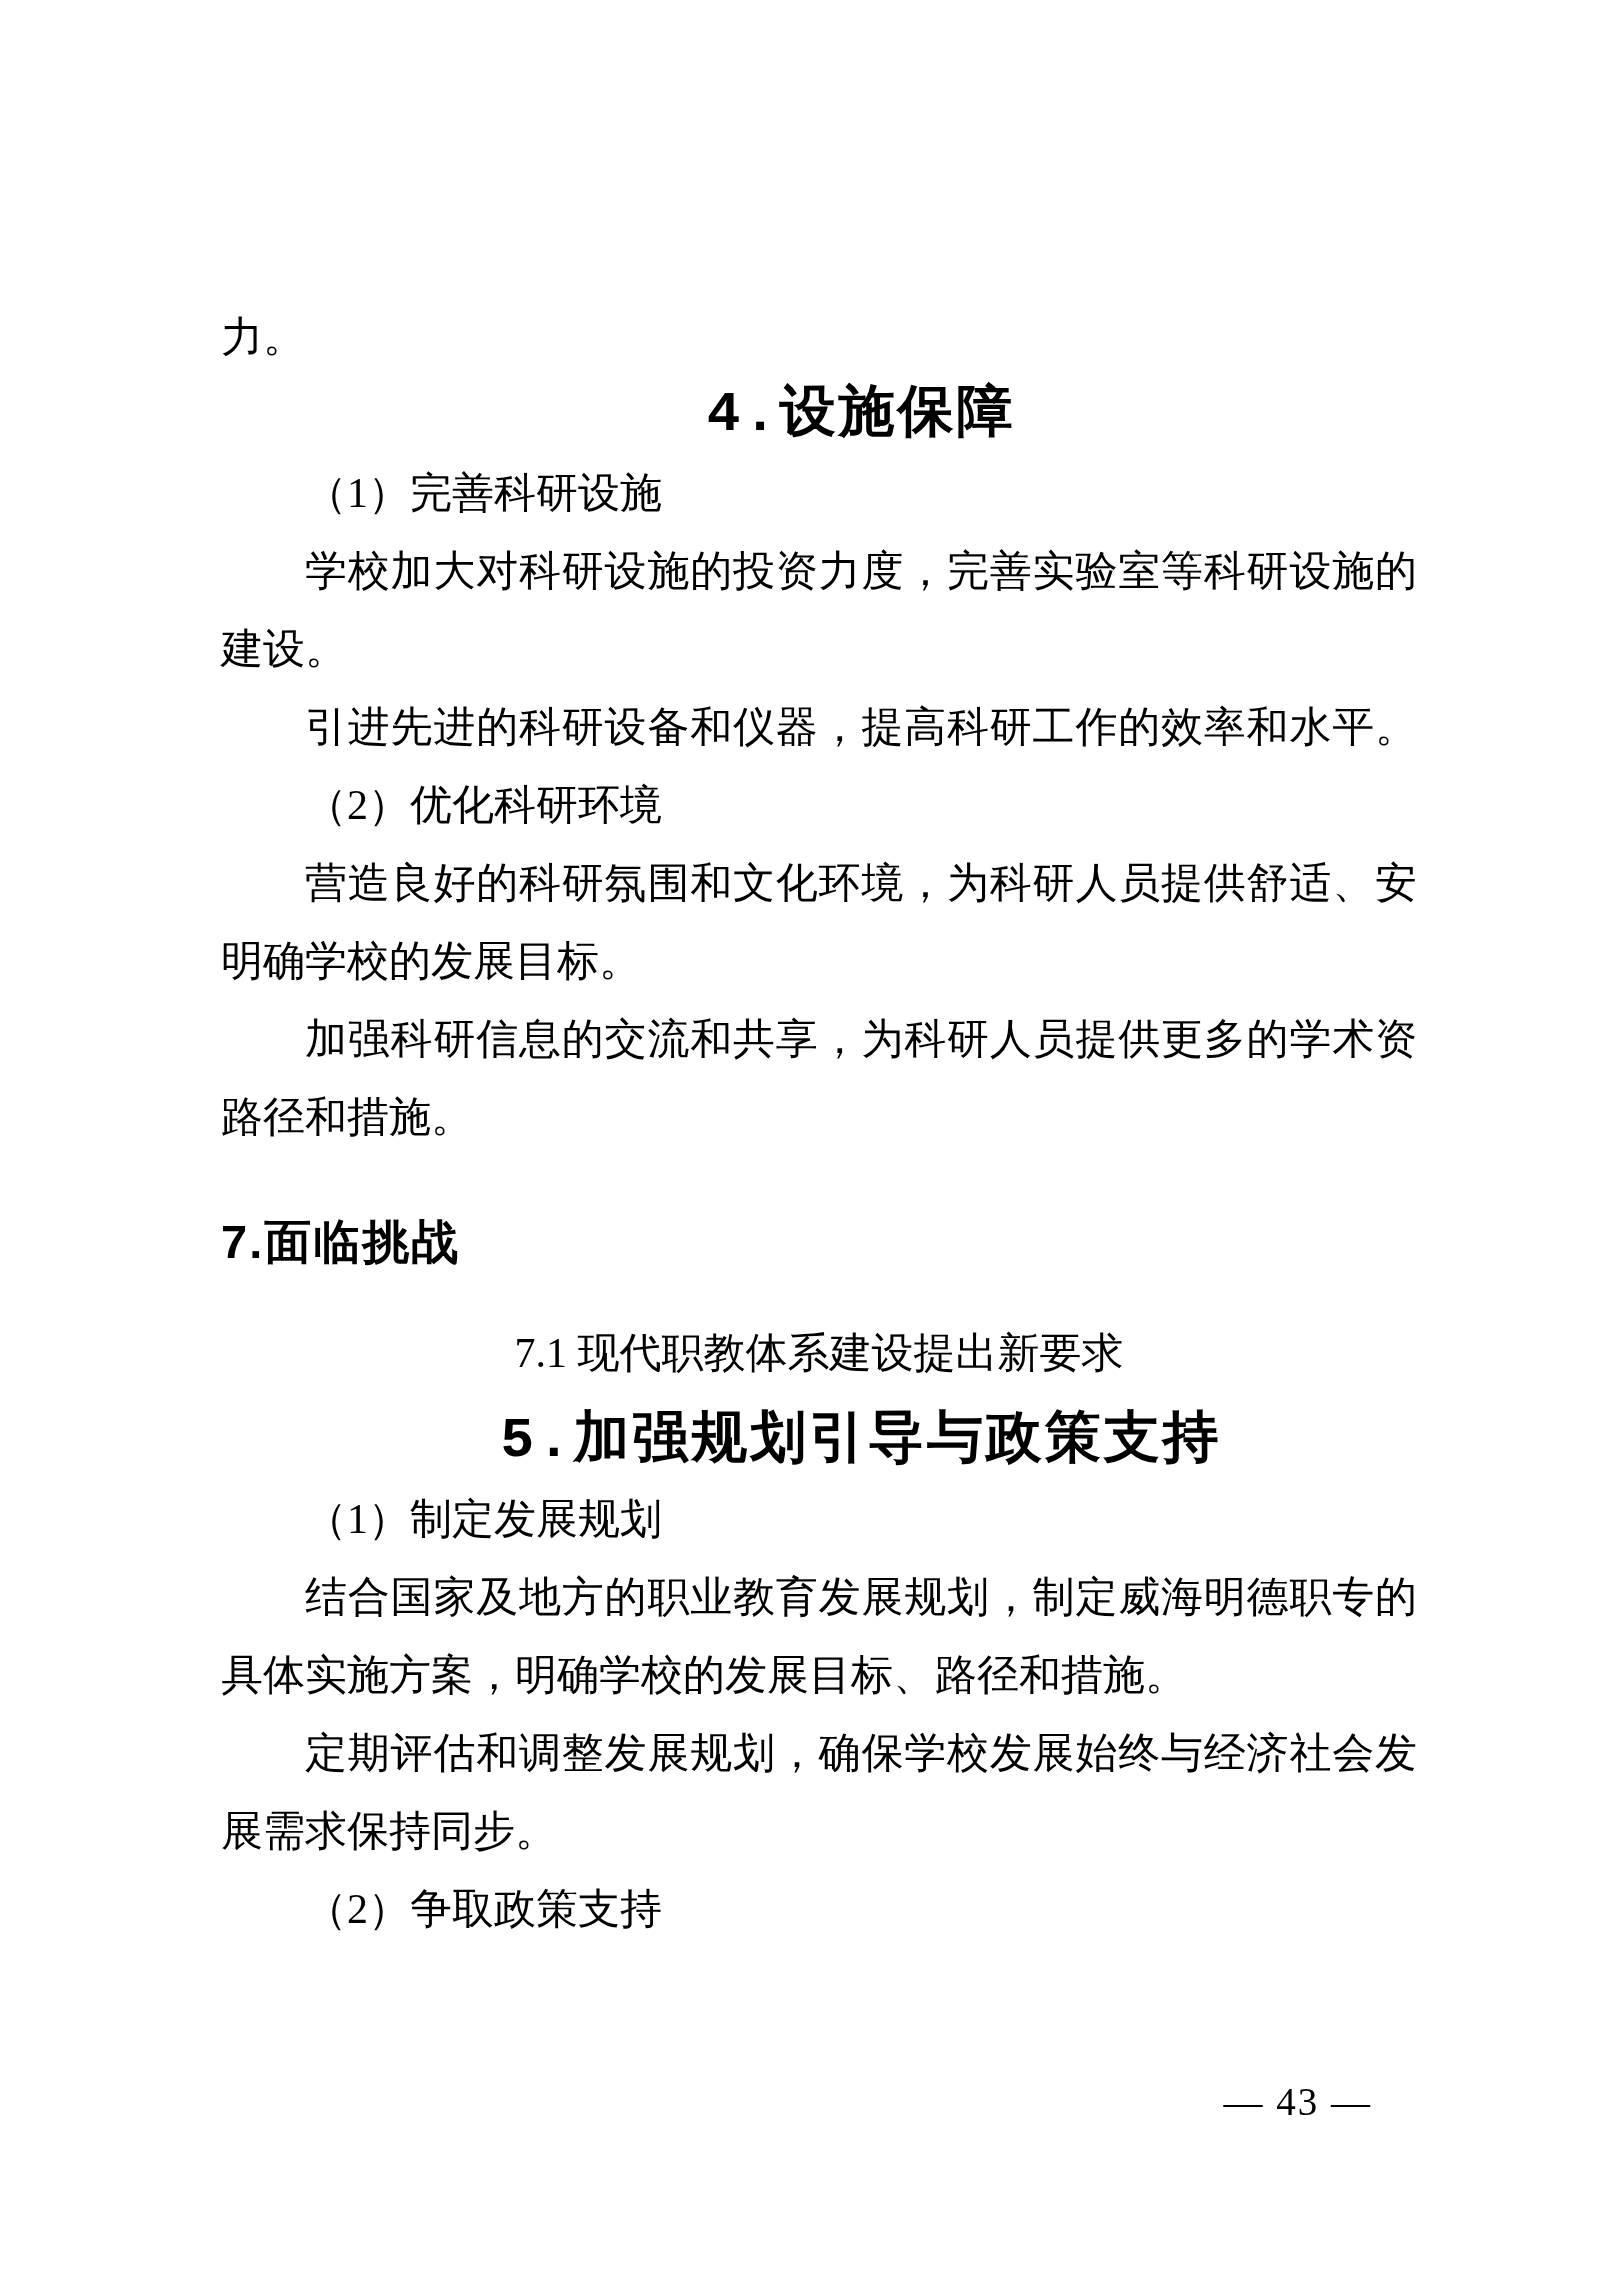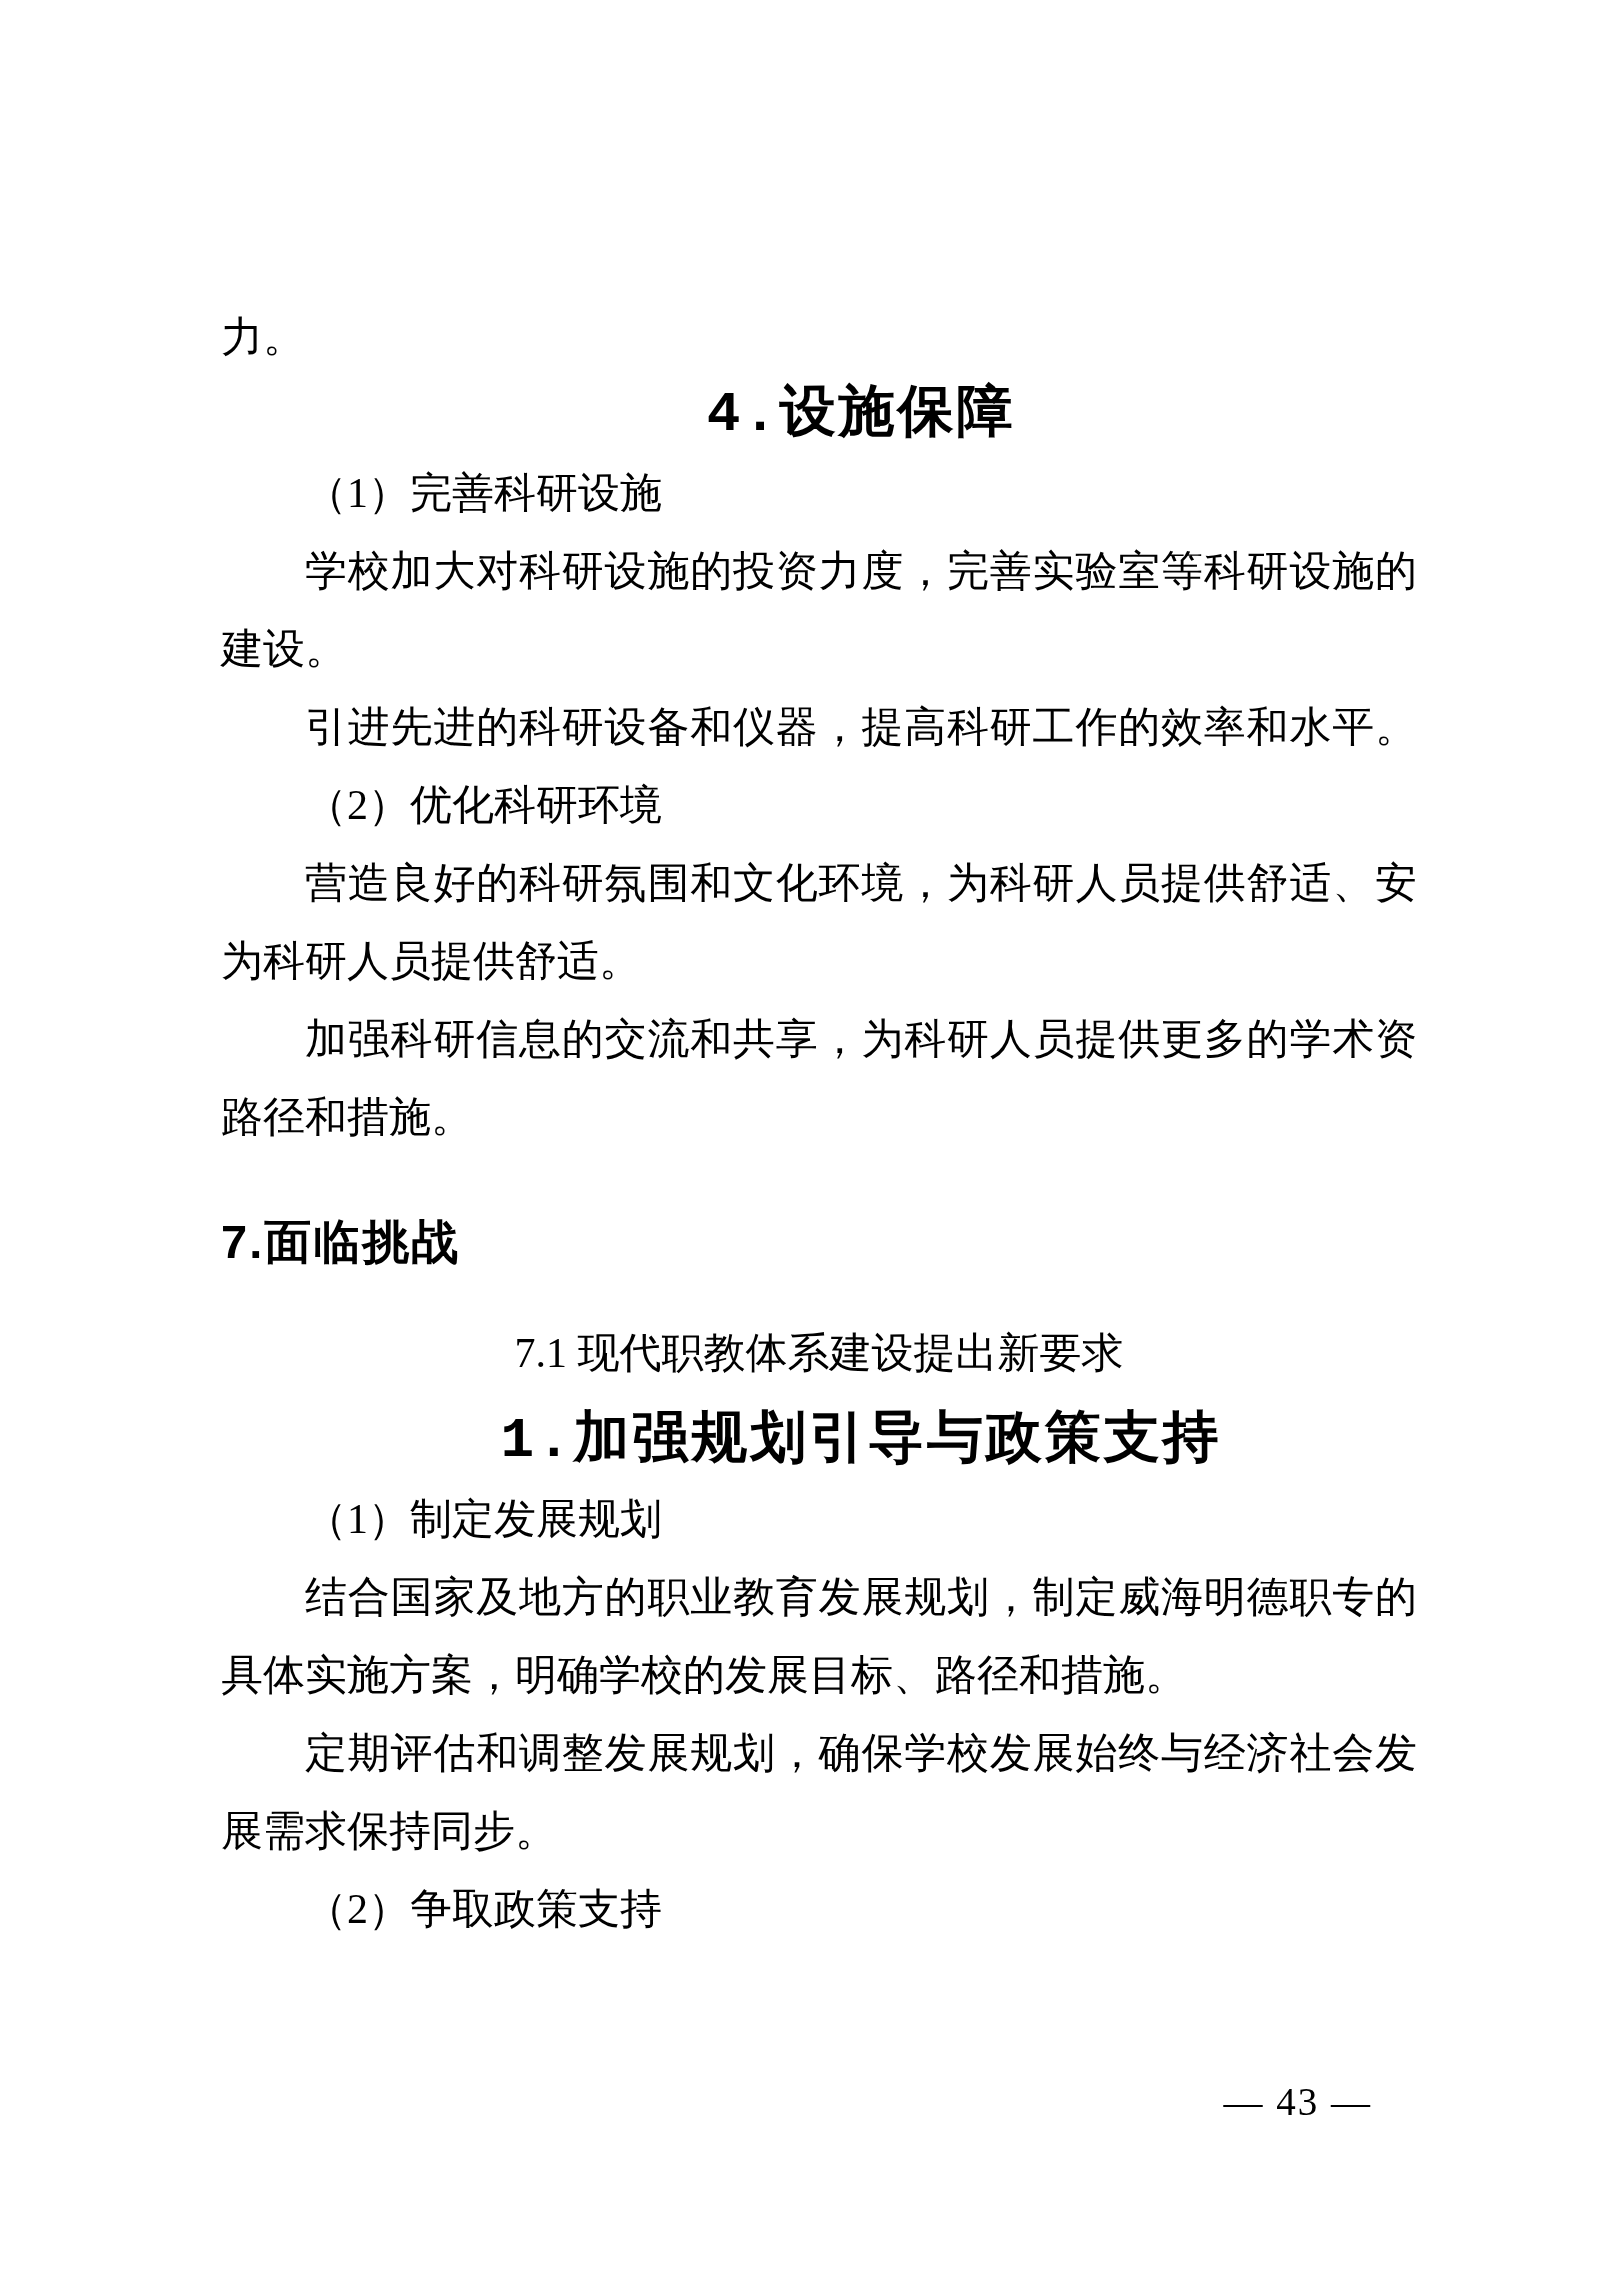--- a/index.html
+++ b/index.html
@@ -74,7 +74,7 @@
     <p class="line indent justify">引进先进的科研设备和仪器，提高科研工作的效率和水平。</p>
     <p class="line indent">（2）优化科研环境</p>
     <p class="line indent justify">营造良好的科研氛围和文化环境，为科研人员提供舒适、安</p>
-    <p class="line">为科研人员提供舒适。</p>
+    <p class="line">明确学校的发展目标。</p>
     <p class="line indent justify">加强科研信息的交流和共享，为科研人员提供更多的学术资</p>
     <p class="line">路径和措施。</p>
     <p class="line h-section">7.面临挑战</p>

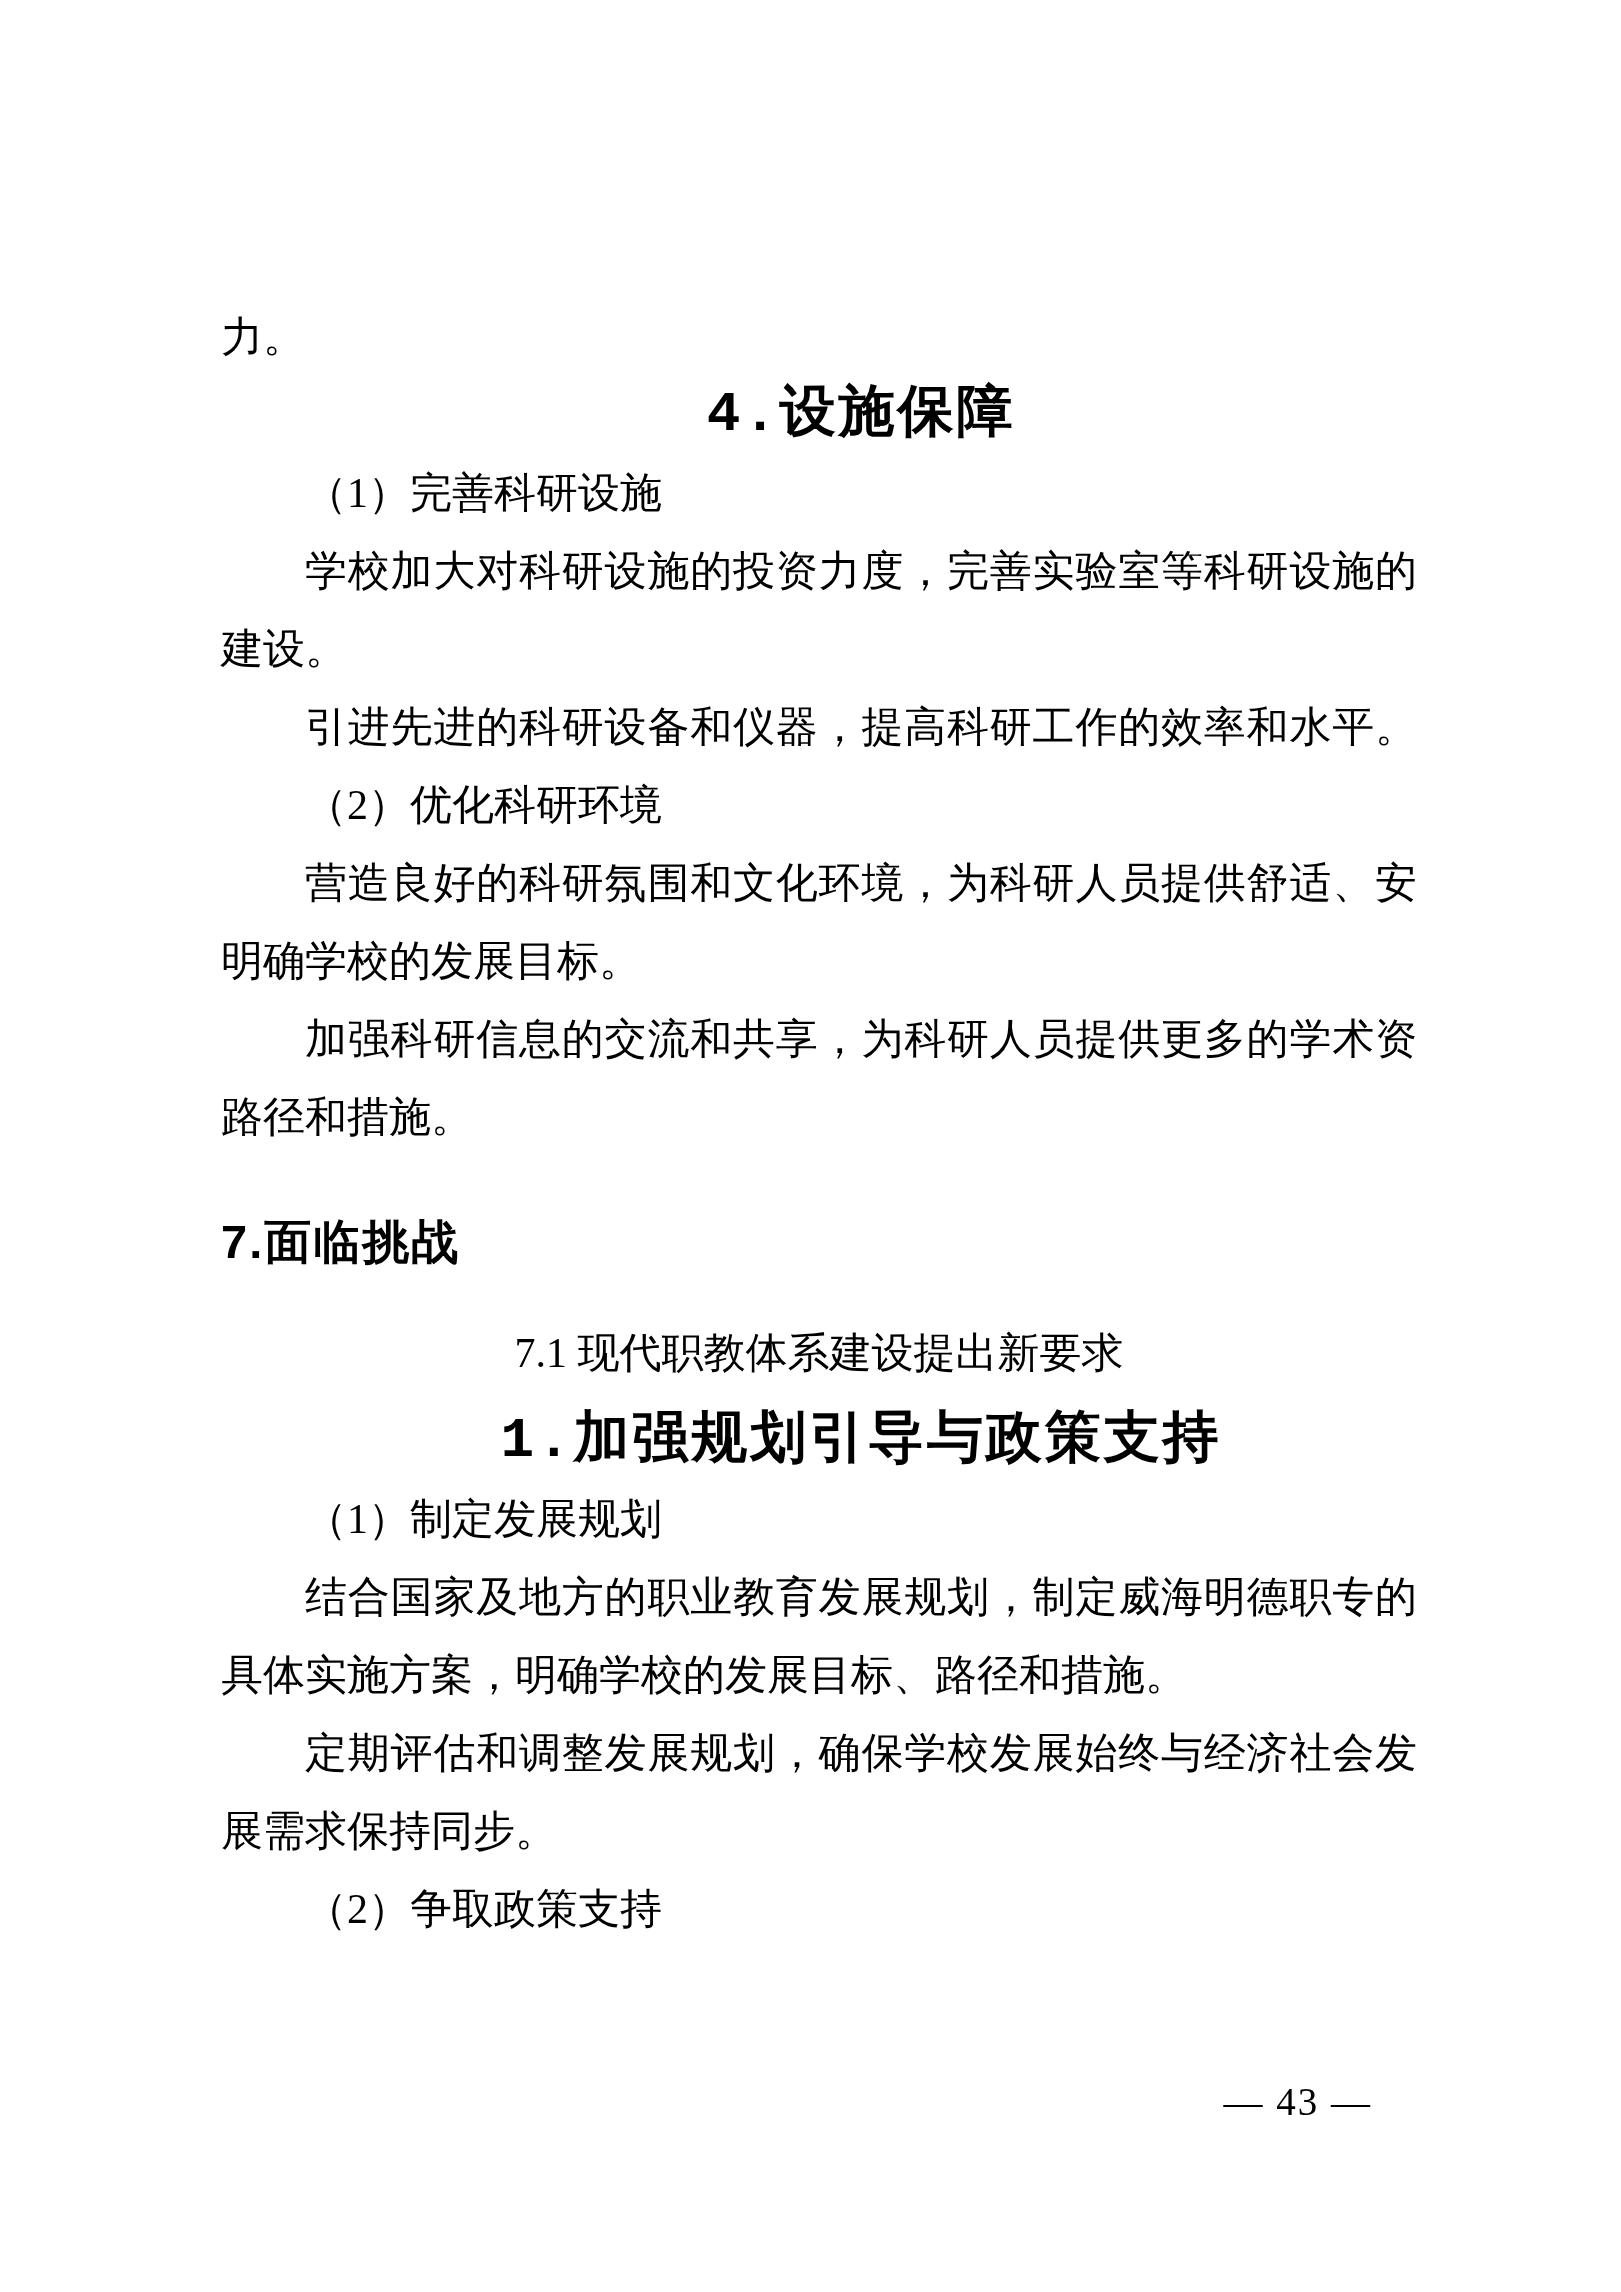--- a/index.html
+++ b/index.html
@@ -79,7 +79,7 @@
     <p class="line">路径和措施。</p>
     <p class="line h-section">7.面临挑战</p>
     <p class="line h-sub">7.1 现代职教体系建设提出新要求</p>
-    <p class="line h-bold indent mt10">1.加强规划引导与政策支持</p>
+    <p class="line h-bold indent mt10">5.加强规划引导与政策支持</p>
     <p class="line indent">（1）制定发展规划</p>
     <p class="line indent justify">结合国家及地方的职业教育发展规划，制定威海明德职专的</p>
     <p class="line">具体实施方案，明确学校的发展目标、路径和措施。</p>

